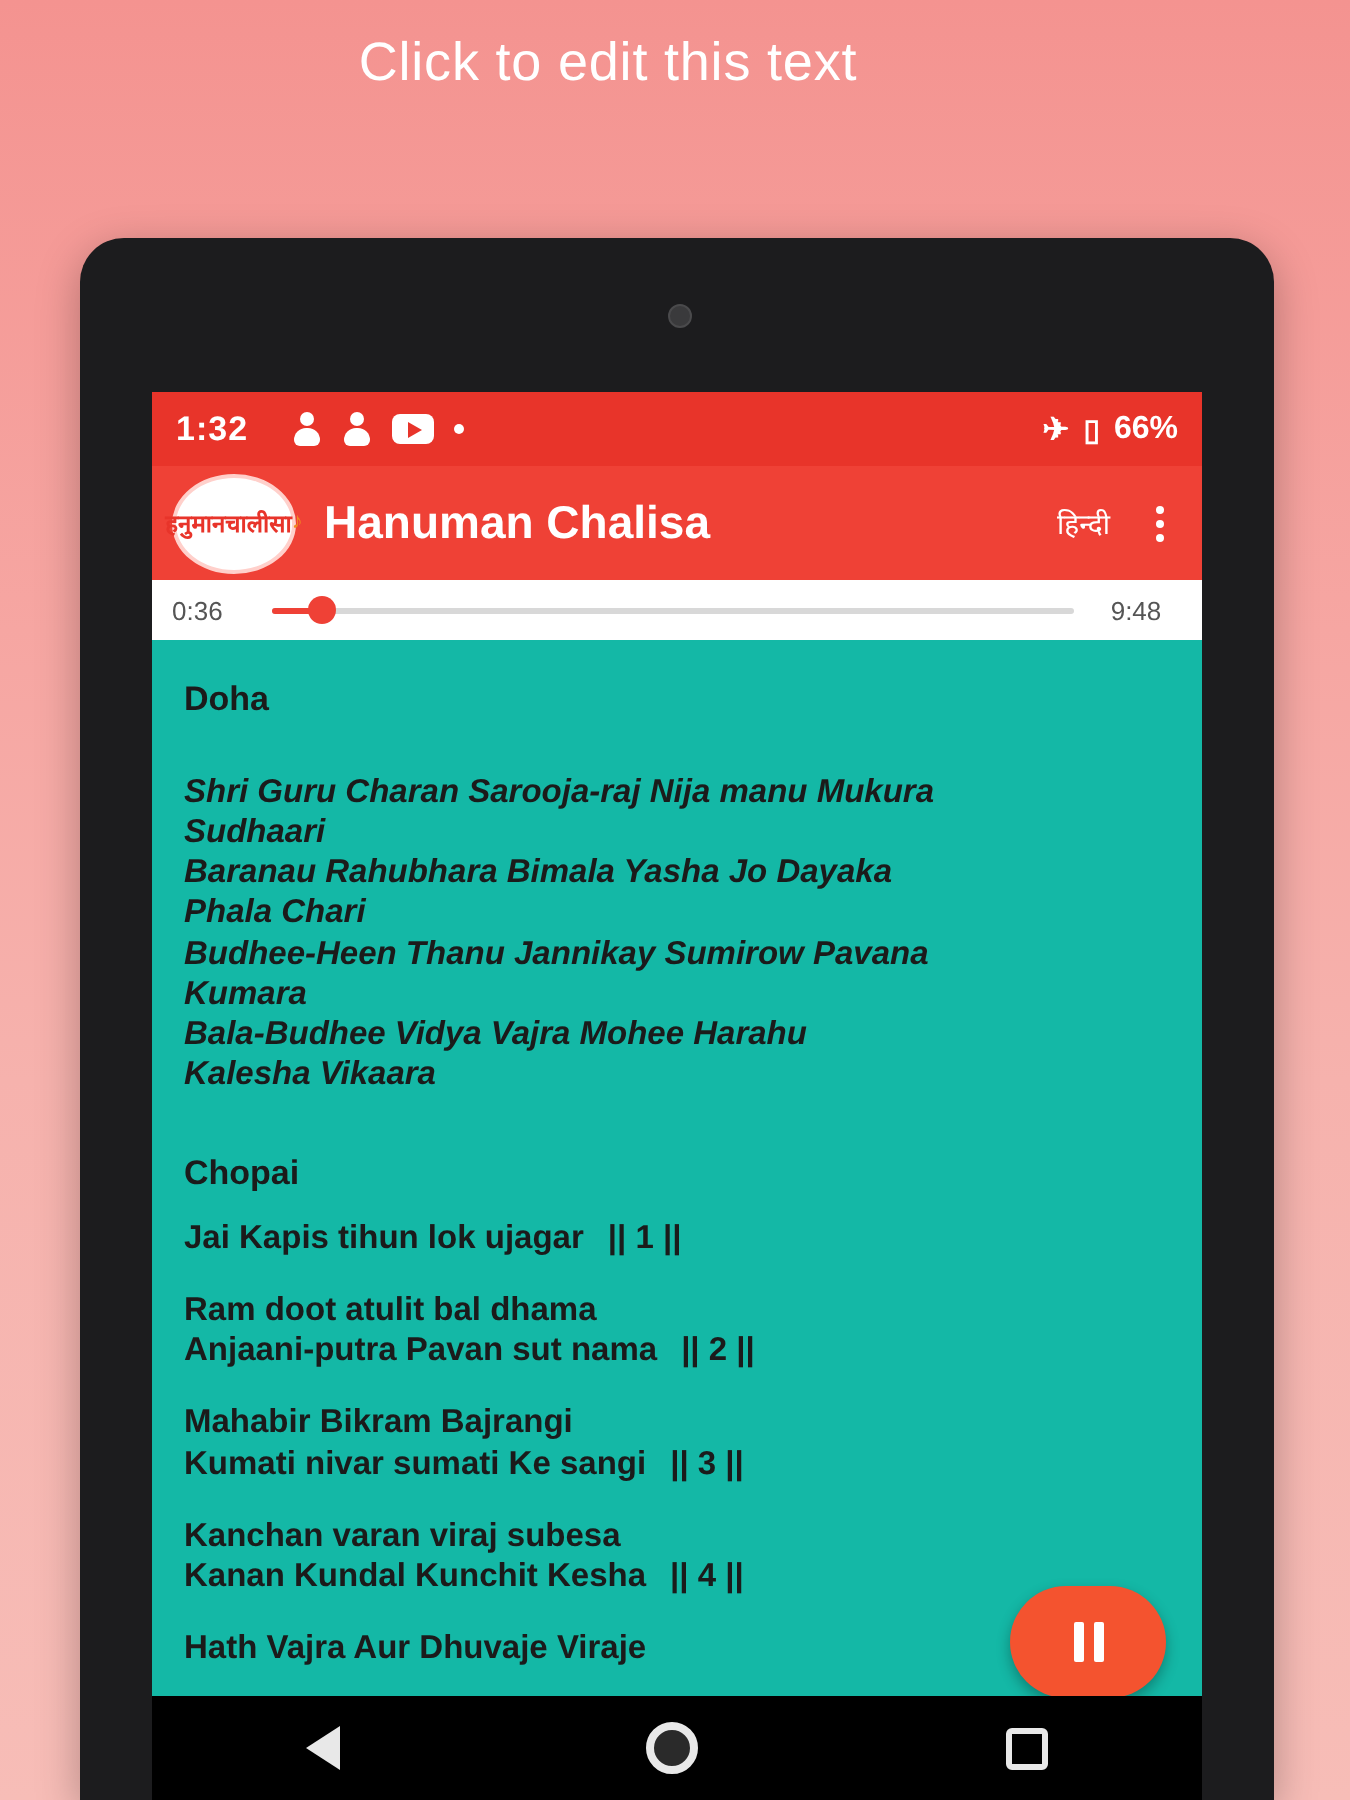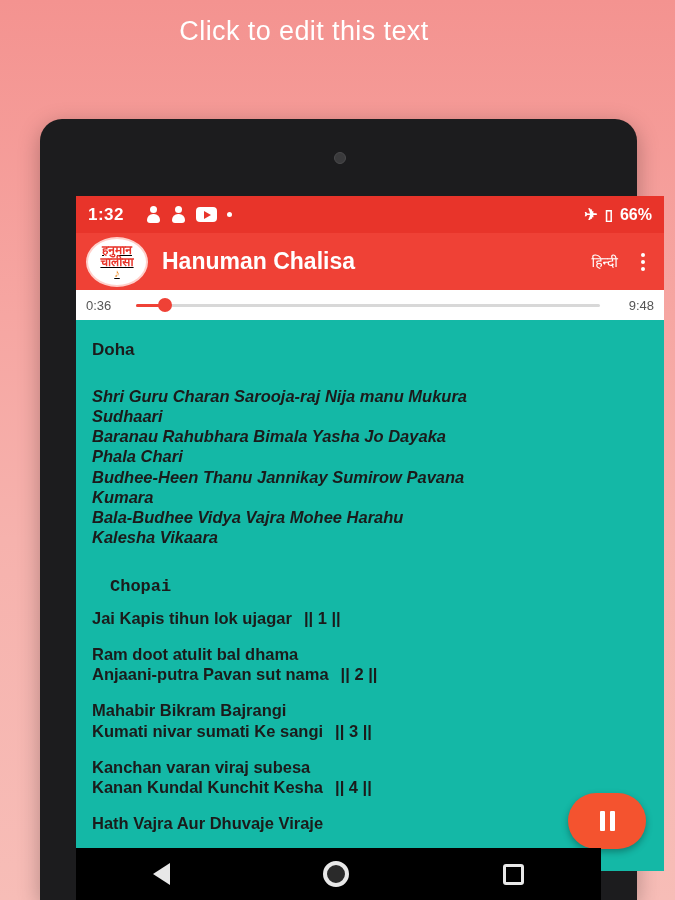--- a/index.html
+++ b/index.html
@@ -45,7 +45,7 @@
     position: absolute;
     left: 36px;
     top: 77px;
-    width: 588px;
+    width: 525px;
     height: 675px;
     background: #ffffff;
     overflow: hidden;

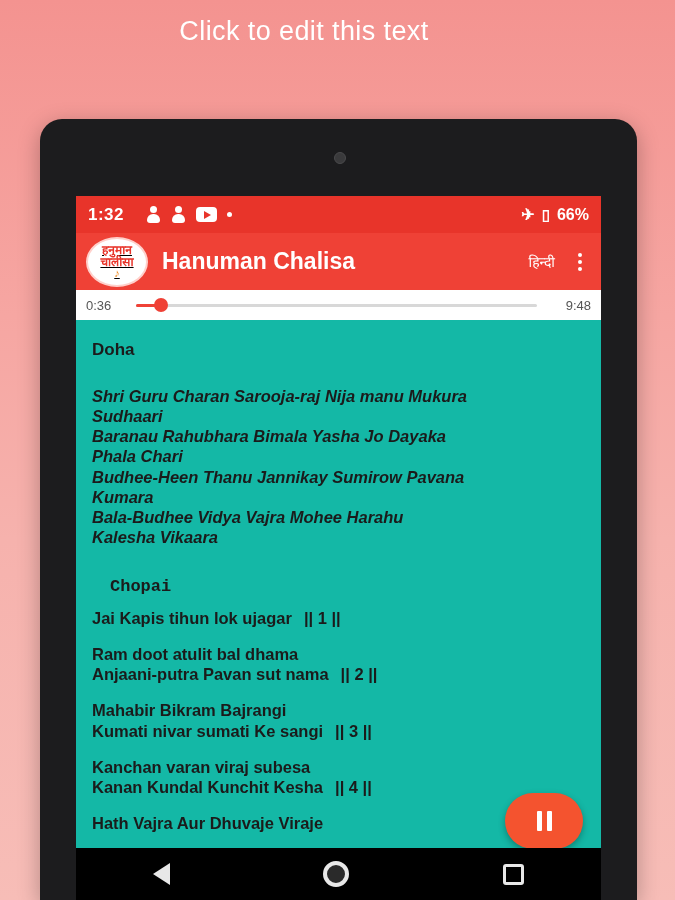--- a/index.html
+++ b/index.html
@@ -130,12 +130,11 @@
     background: #ffffff;
     border: 2px solid #ffd0cb;
     display: flex;
-    flex-direction: column;
+    flex-direction: row;
     align-items: center;
     justify-content: center;
     line-height: 1.0;
     flex: none;
-    text-decoration: underline;
   }
   .app-logo .l1 { color: #e8342a; font-size: 12px; font-weight: bold; }
   .app-logo .l2 { color: #e8342a; font-size: 12px; font-weight: bold; }

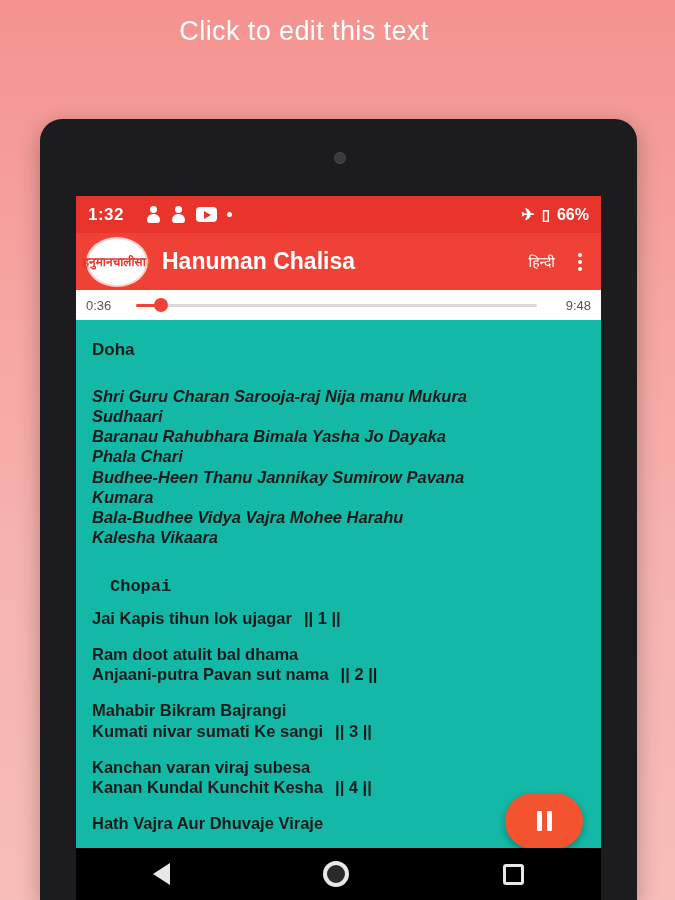--- a/index.html
+++ b/index.html
@@ -173,7 +173,7 @@
     color: #555555;
   }
   .time-left { width: 42px; }
-  .time-right { width: 46px; text-align: right; }
+  .time-right { width: 46px; text-align: center; }
   .track {
     flex: 1;
     height: 3px;

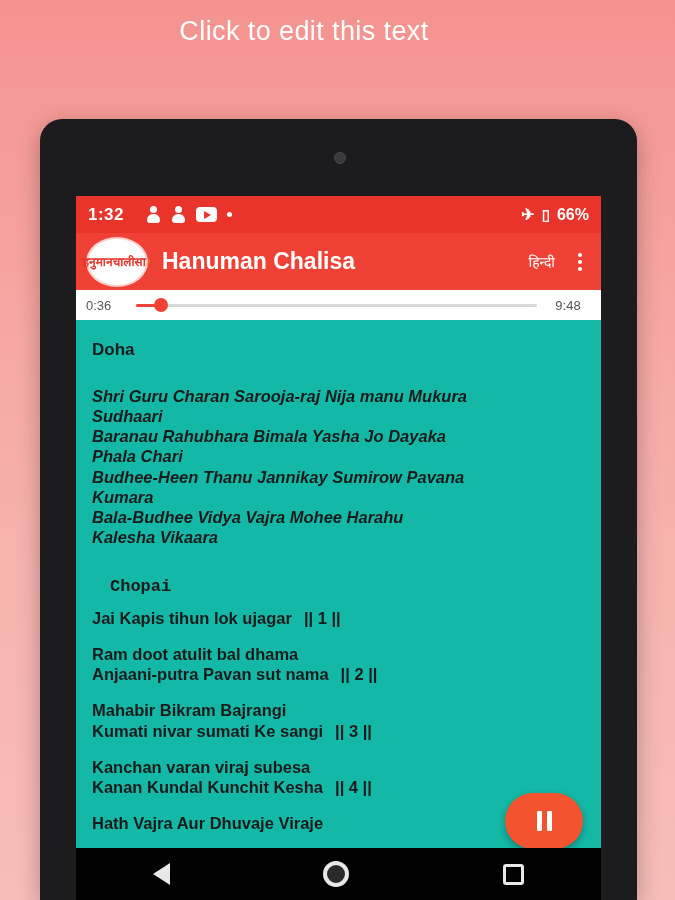--- a/index.html
+++ b/index.html
@@ -214,7 +214,7 @@
     font-weight: bold;
     margin: 6px 0 26px 0;
   }
-  .sec-head.chopai { margin: 30px 0 12px 18px; font-family: Liberation Mono, monospace; }
+  .sec-head.chopai { margin: 30px 0 12px 0; }
   .verse {
     font-size: 16.5px;
     font-weight: bold;

